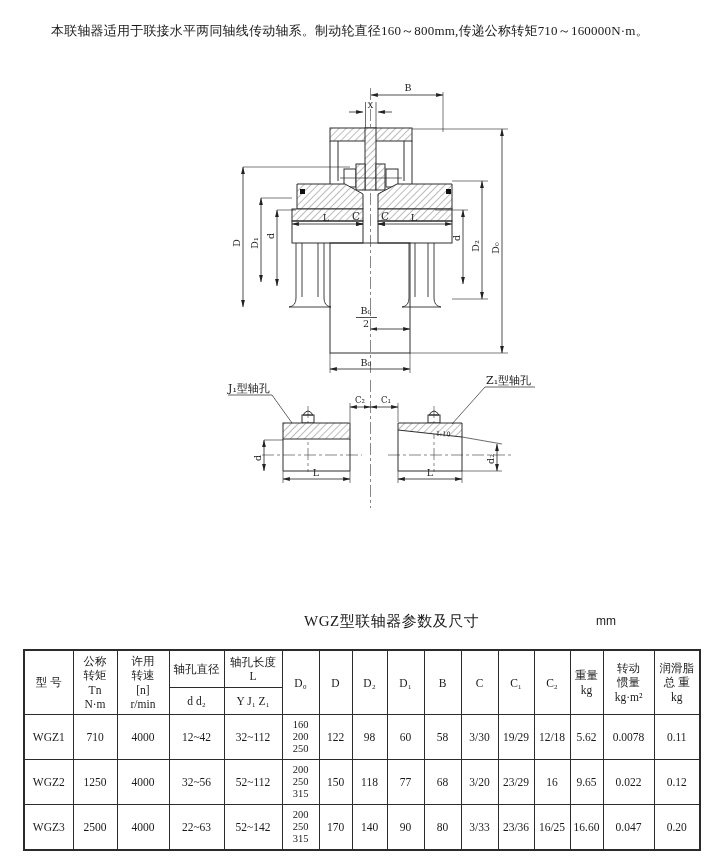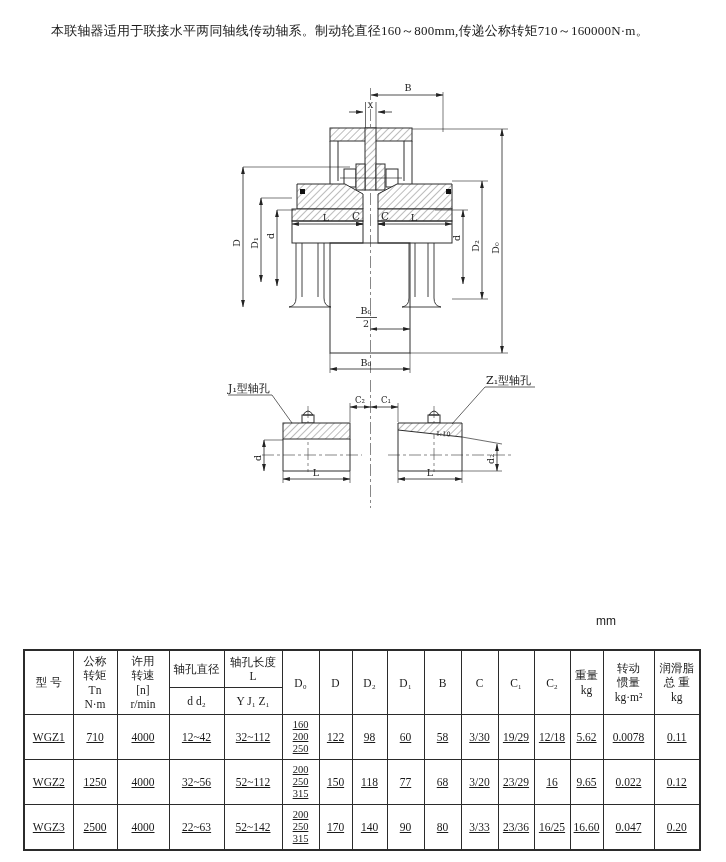--- a/index.html
+++ b/index.html
@@ -205,6 +205,7 @@
 </svg>
 
 <div class="caption-row">
+  <span class="caption-title">WGZ型联轴器参数及尺寸</span>
   <span class="caption-unit">mm</span>
 </div>
 

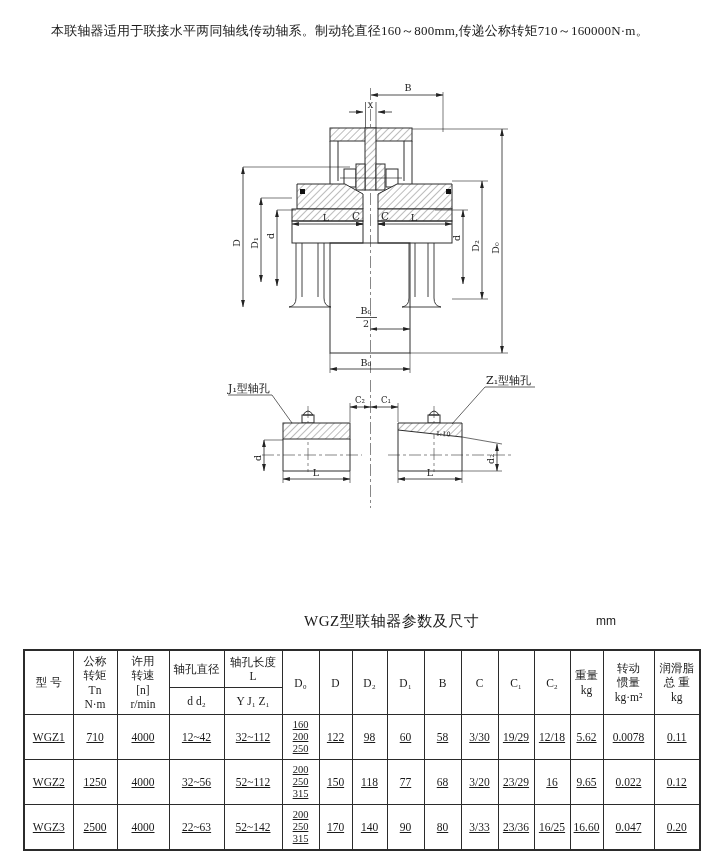--- a/index.html
+++ b/index.html
@@ -20,7 +20,7 @@
   .d0cell{font-size:10.5px;line-height:1.15;}
   thead tr:first-child th{height:36px;}
   thead tr:nth-child(2) th{height:26px;}
-  tbody td{height:44px;text-decoration:underline;}
+  tbody td{height:44px;}
   svg text{font-family:"DejaVu Serif","Liberation Serif",serif;fill:#222;}
 </style>
 </head>

